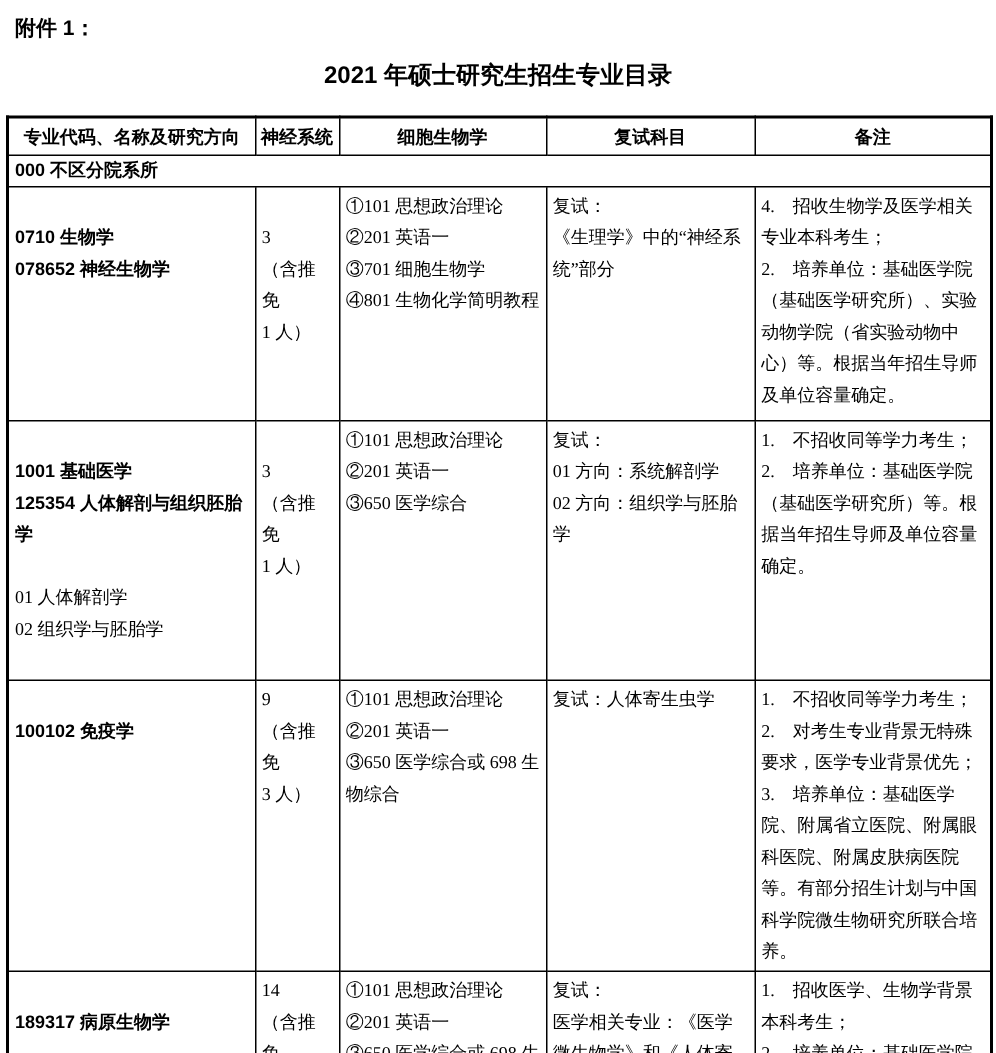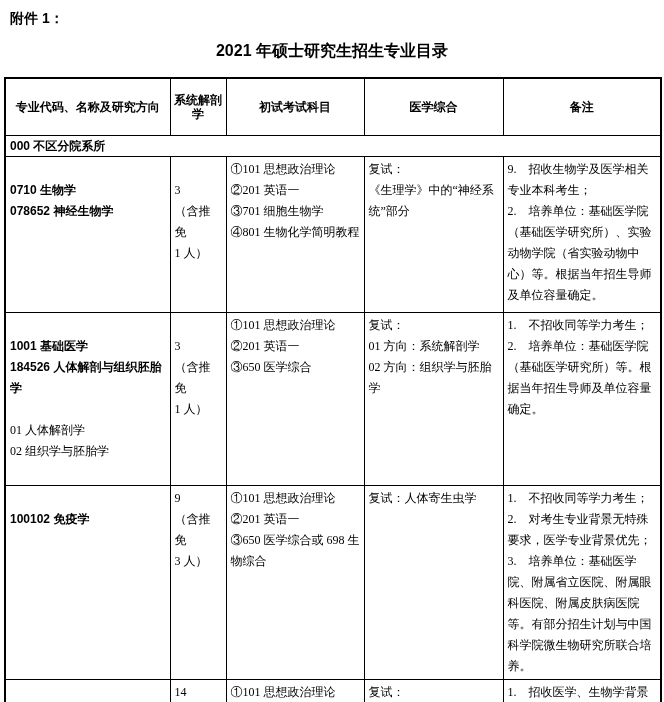--- a/index.html
+++ b/index.html
@@ -47,7 +47,7 @@
     height: 25px;
     vertical-align: middle;
     text-align: center;
-    padding: 14px 2px;
+    padding: 2px 2px;
     font-family: "Liberation Sans", "DejaVu Sans", sans-serif;
     font-weight: bold;
     font-size: 12px;

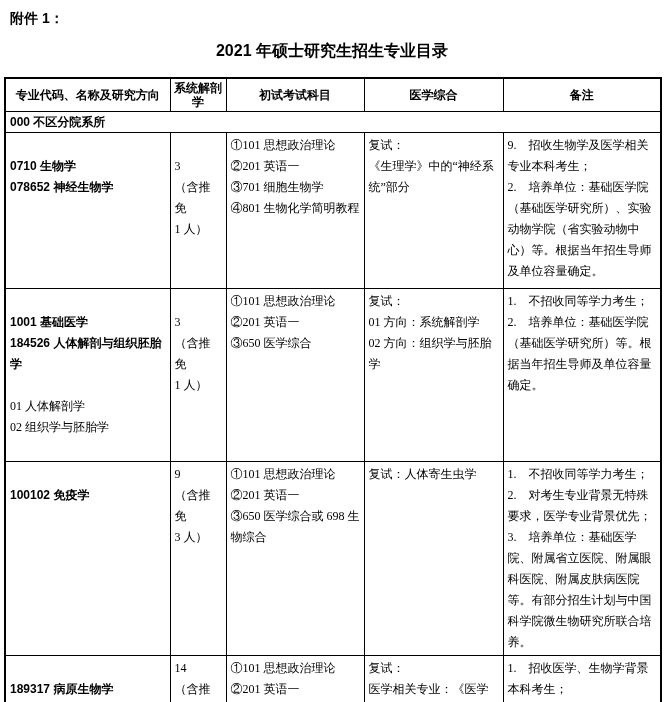--- a/index.html
+++ b/index.html
@@ -99,7 +99,7 @@
     <thead>
       <tr>
         <th>专业代码、名称及研究方向</th>
-        <th>系统解剖学</th>
+        <th>神经系统</th>
         <th>初试考试科目</th>
         <th>医学综合</th>
         <th>备注</th>

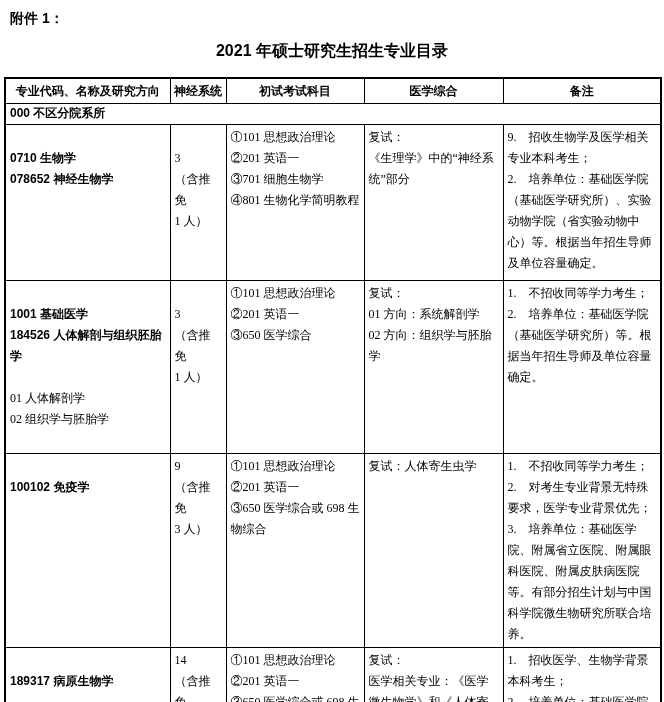--- a/index.html
+++ b/index.html
@@ -100,7 +100,7 @@
       <tr>
         <th>专业代码、名称及研究方向</th>
         <th>神经系统</th>
-        <th>初试考试科目</th>
+        <th>细胞生物学</th>
         <th>医学综合</th>
         <th>备注</th>
       </tr>

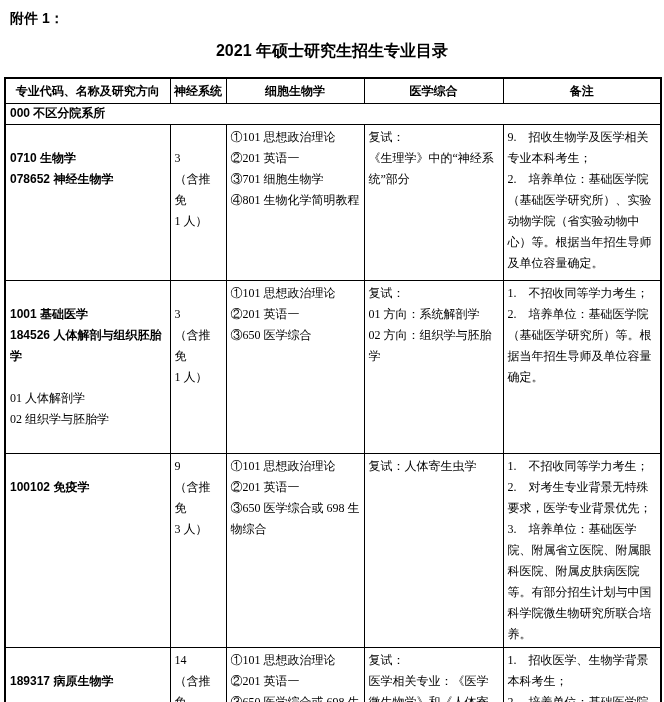--- a/index.html
+++ b/index.html
@@ -101,7 +101,7 @@
         <th>专业代码、名称及研究方向</th>
         <th>神经系统</th>
         <th>细胞生物学</th>
-        <th>医学综合</th>
+        <th>复试科目</th>
         <th>备注</th>
       </tr>
     </thead>

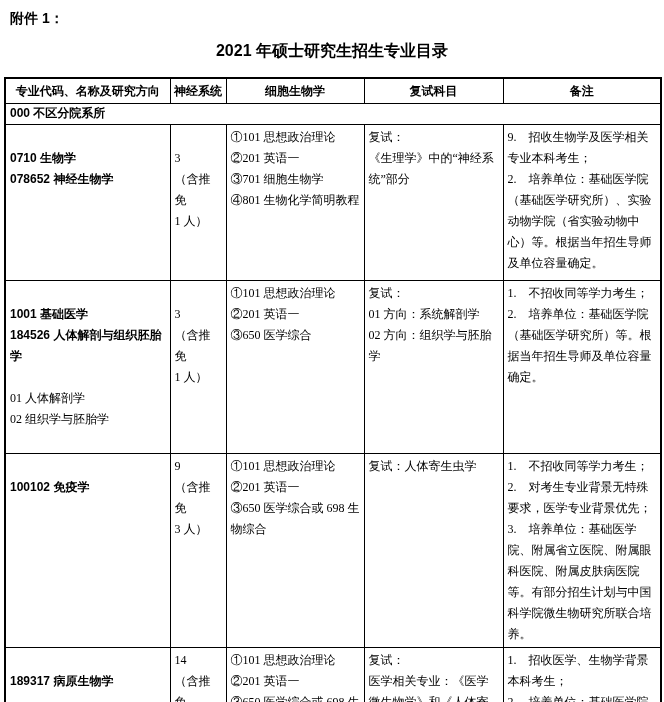--- a/index.html
+++ b/index.html
@@ -126,7 +126,7 @@
 ④801 生物化学简明教程</td>
         <td class="cell">复试：
 《生理学》中的“神经系统”部分</td>
-        <td class="cell">9.　招收生物学及医学相关专业本科考生；
+        <td class="cell">4.　招收生物学及医学相关专业本科考生；
 2.　培养单位：基础医学院（基础医学研究所）、实验动物学院（省实验动物中心）等。根据当年招生导师及单位容量确定。</td>
       </tr>
 

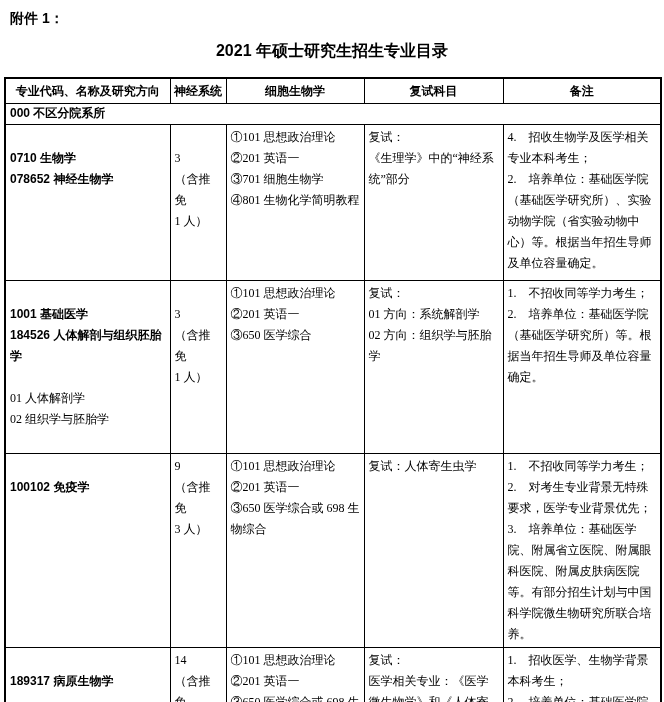--- a/index.html
+++ b/index.html
@@ -133,7 +133,7 @@
       <tr class="r1">
         <td class="cell">
           <div class="prog-bold">1001 基础医学
-184526 人体解剖与组织胚胎学</div>
+125354 人体解剖与组织胚胎学</div>
           <div class="prog-sub">01 人体解剖学
 02 组织学与胚胎学</div>
         </td>

